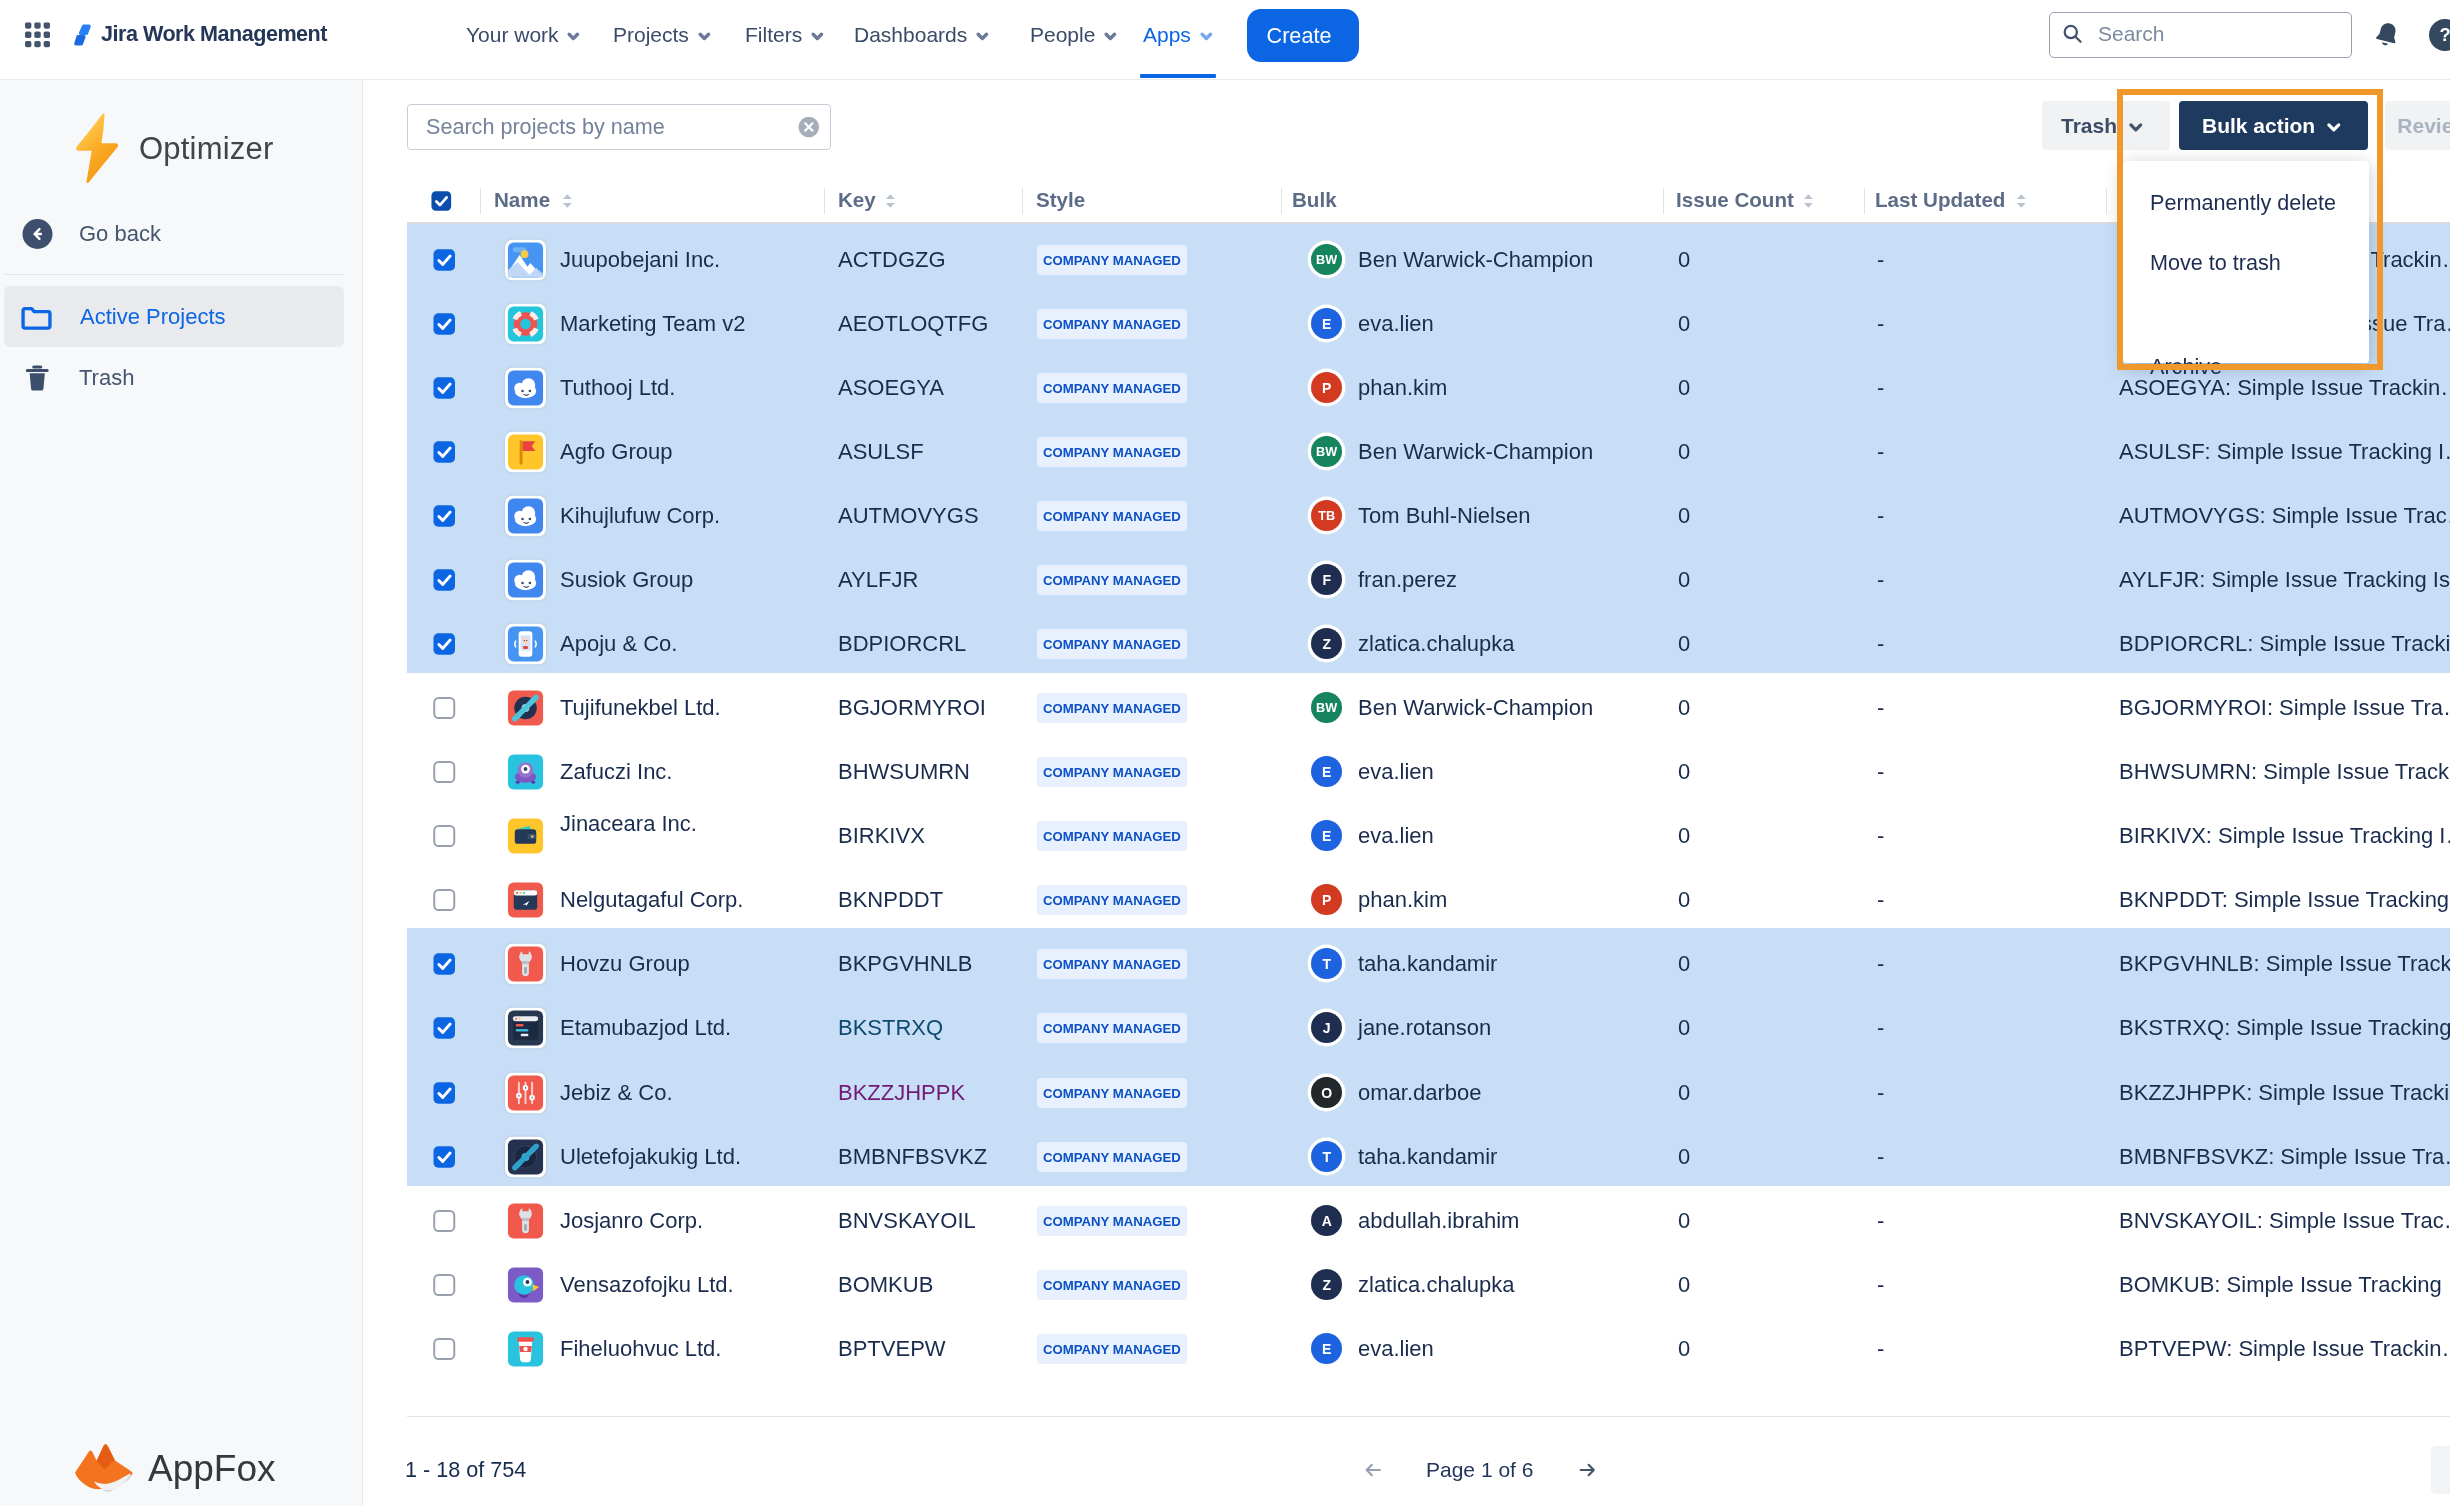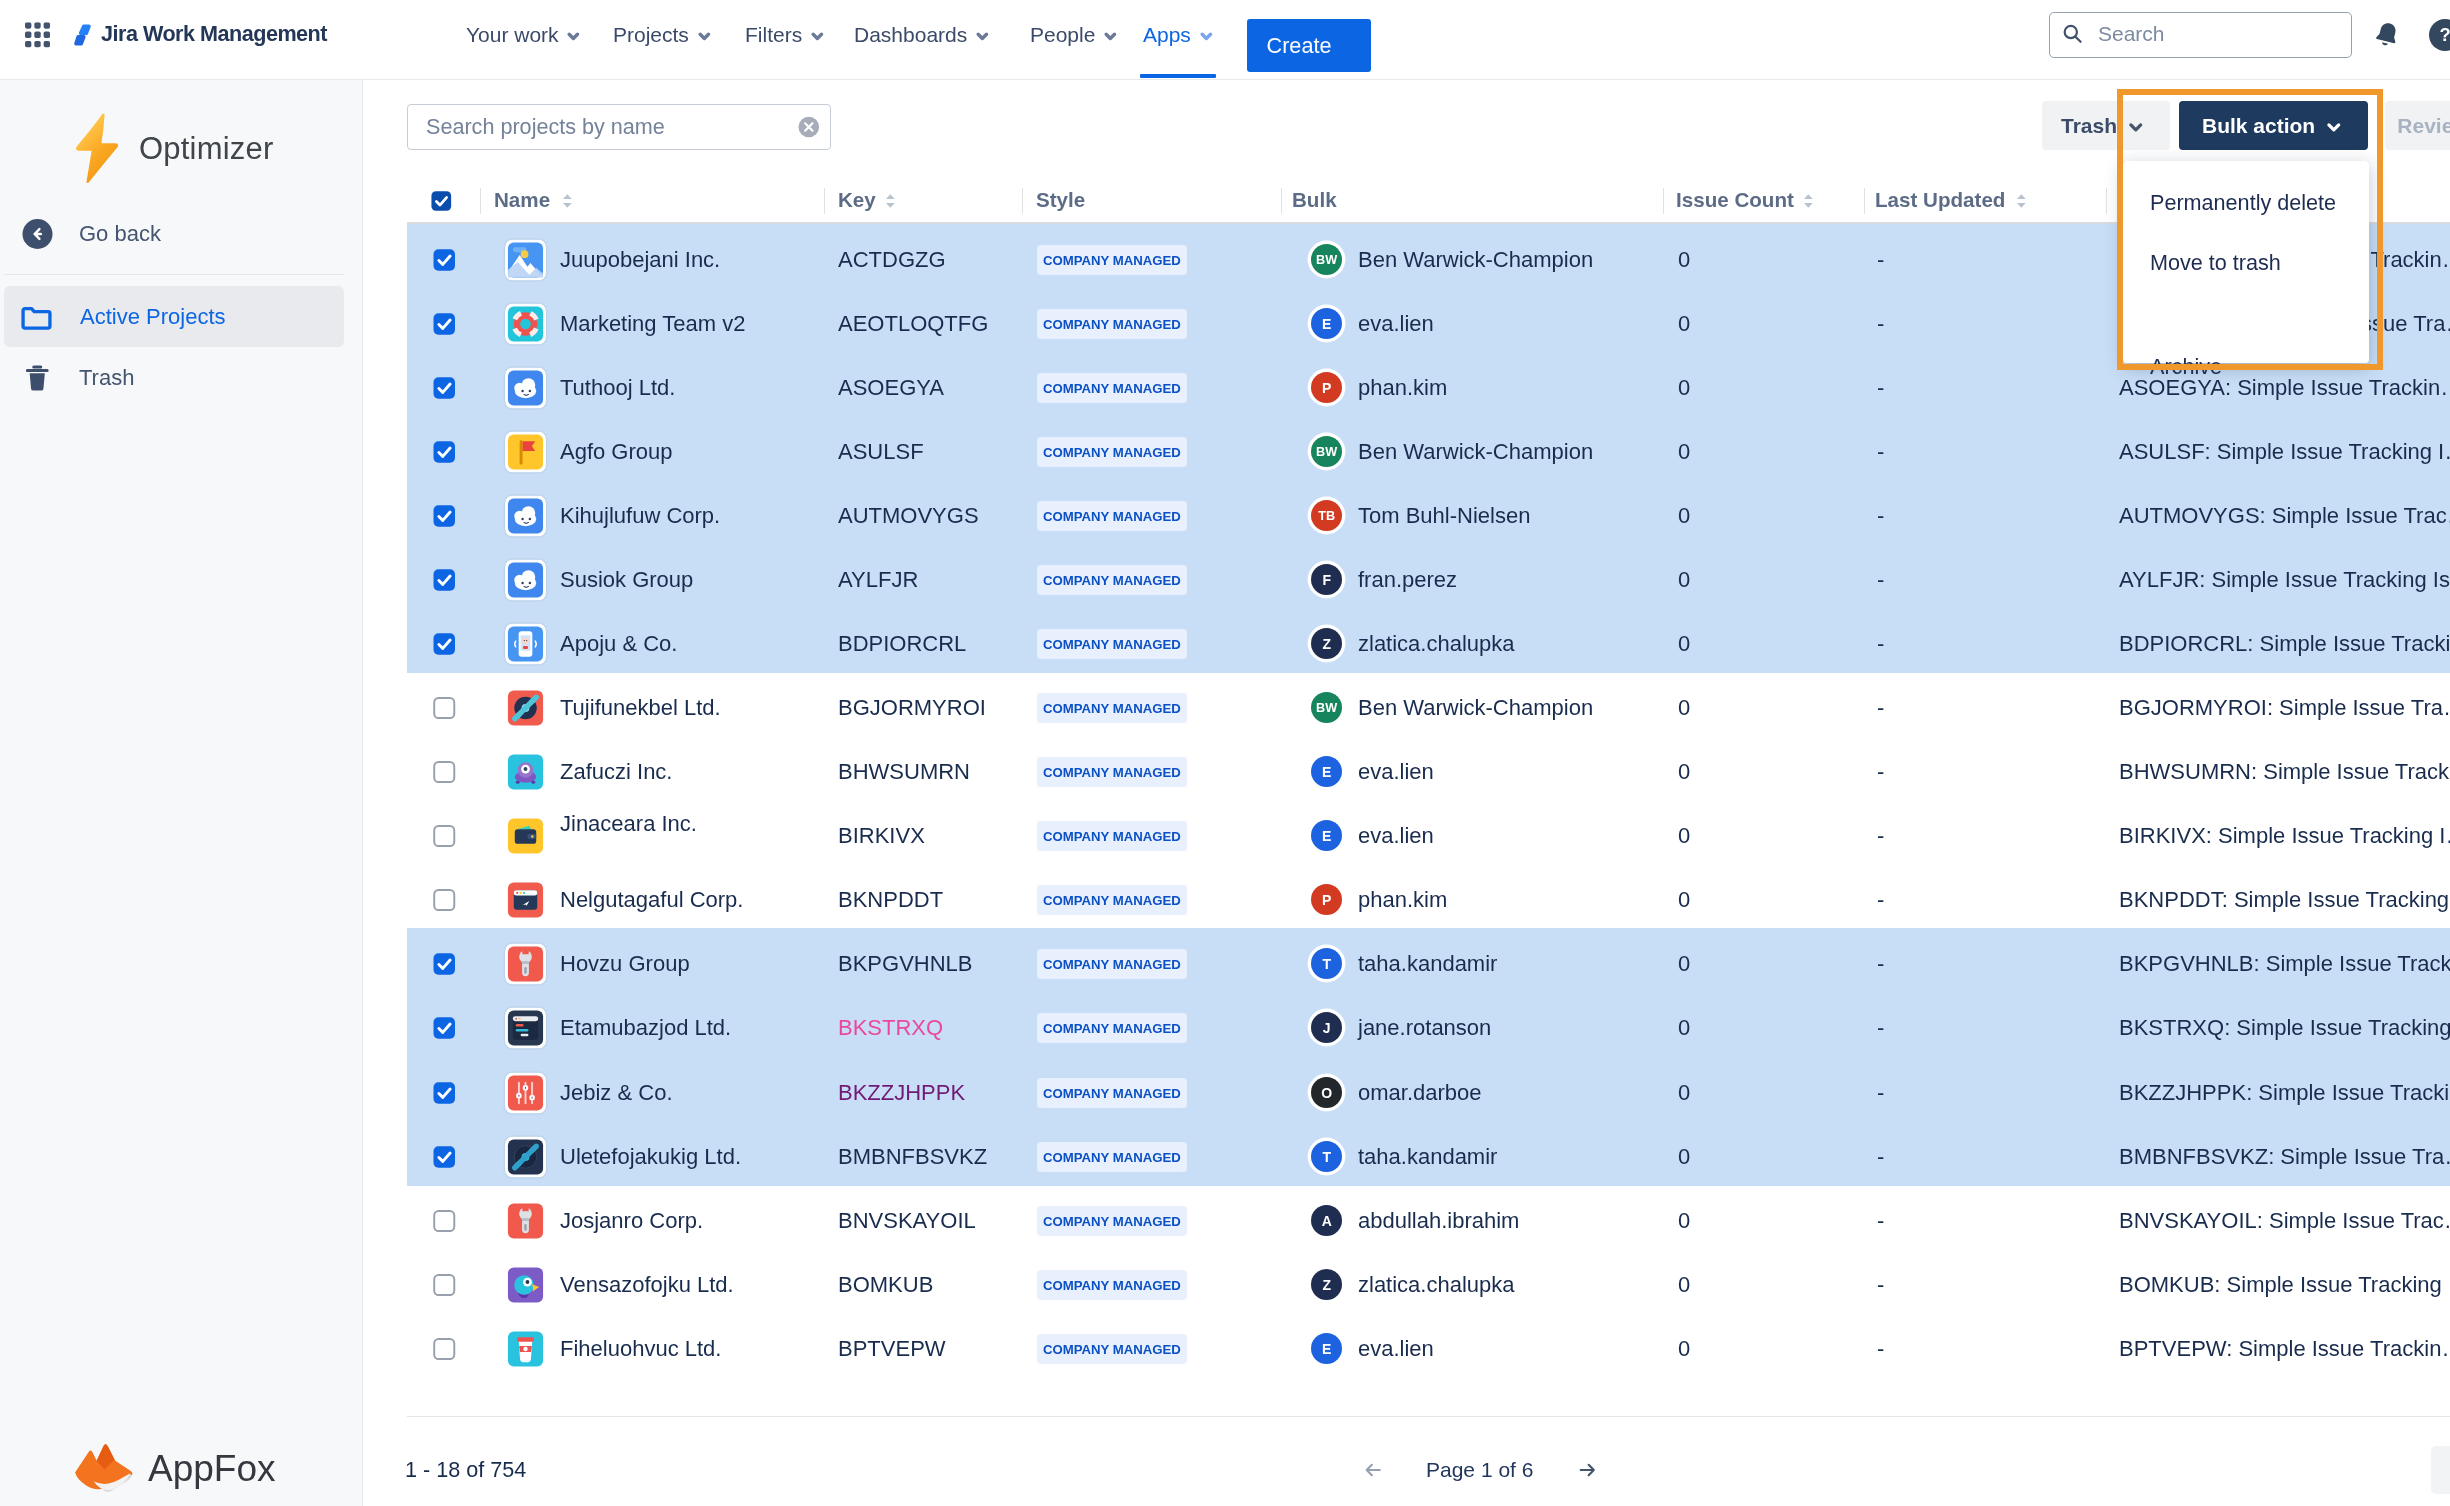--- a/index.html
+++ b/index.html
@@ -42,7 +42,7 @@
         <path d="M6 9.5l6 6 6-6" stroke="#7ba4ee" stroke-width="5" stroke-linecap="round" stroke-linejoin="round"></path>
       </svg></div>
     <div style="position:absolute;left:1140px;top:74px;width:76px;height:4.4px;background:#0c66e4;border-radius:1px;"></div>
-    <div style="position:absolute;left:1247px;top:19px;width:124px;height:53px;background:#0c66e4;border-radius:3px;">
+    <div style="position:absolute;left:1247px;top:9px;width:112px;height:53px;background:#0c66e4;border-radius:14px;">
       <div style="position:absolute;left:52px;top:26.5px;transform:translate(-50%,-50%);font-size:21.6px;color:#fff;font-weight:400;white-space:nowrap;">Create</div>
     </div>
     <div style="position:absolute;left:2049px;top:11.8px;width:303px;height:46px;background:#fff;border:1.5px solid #97a0af;border-radius:4.9px;"></div>

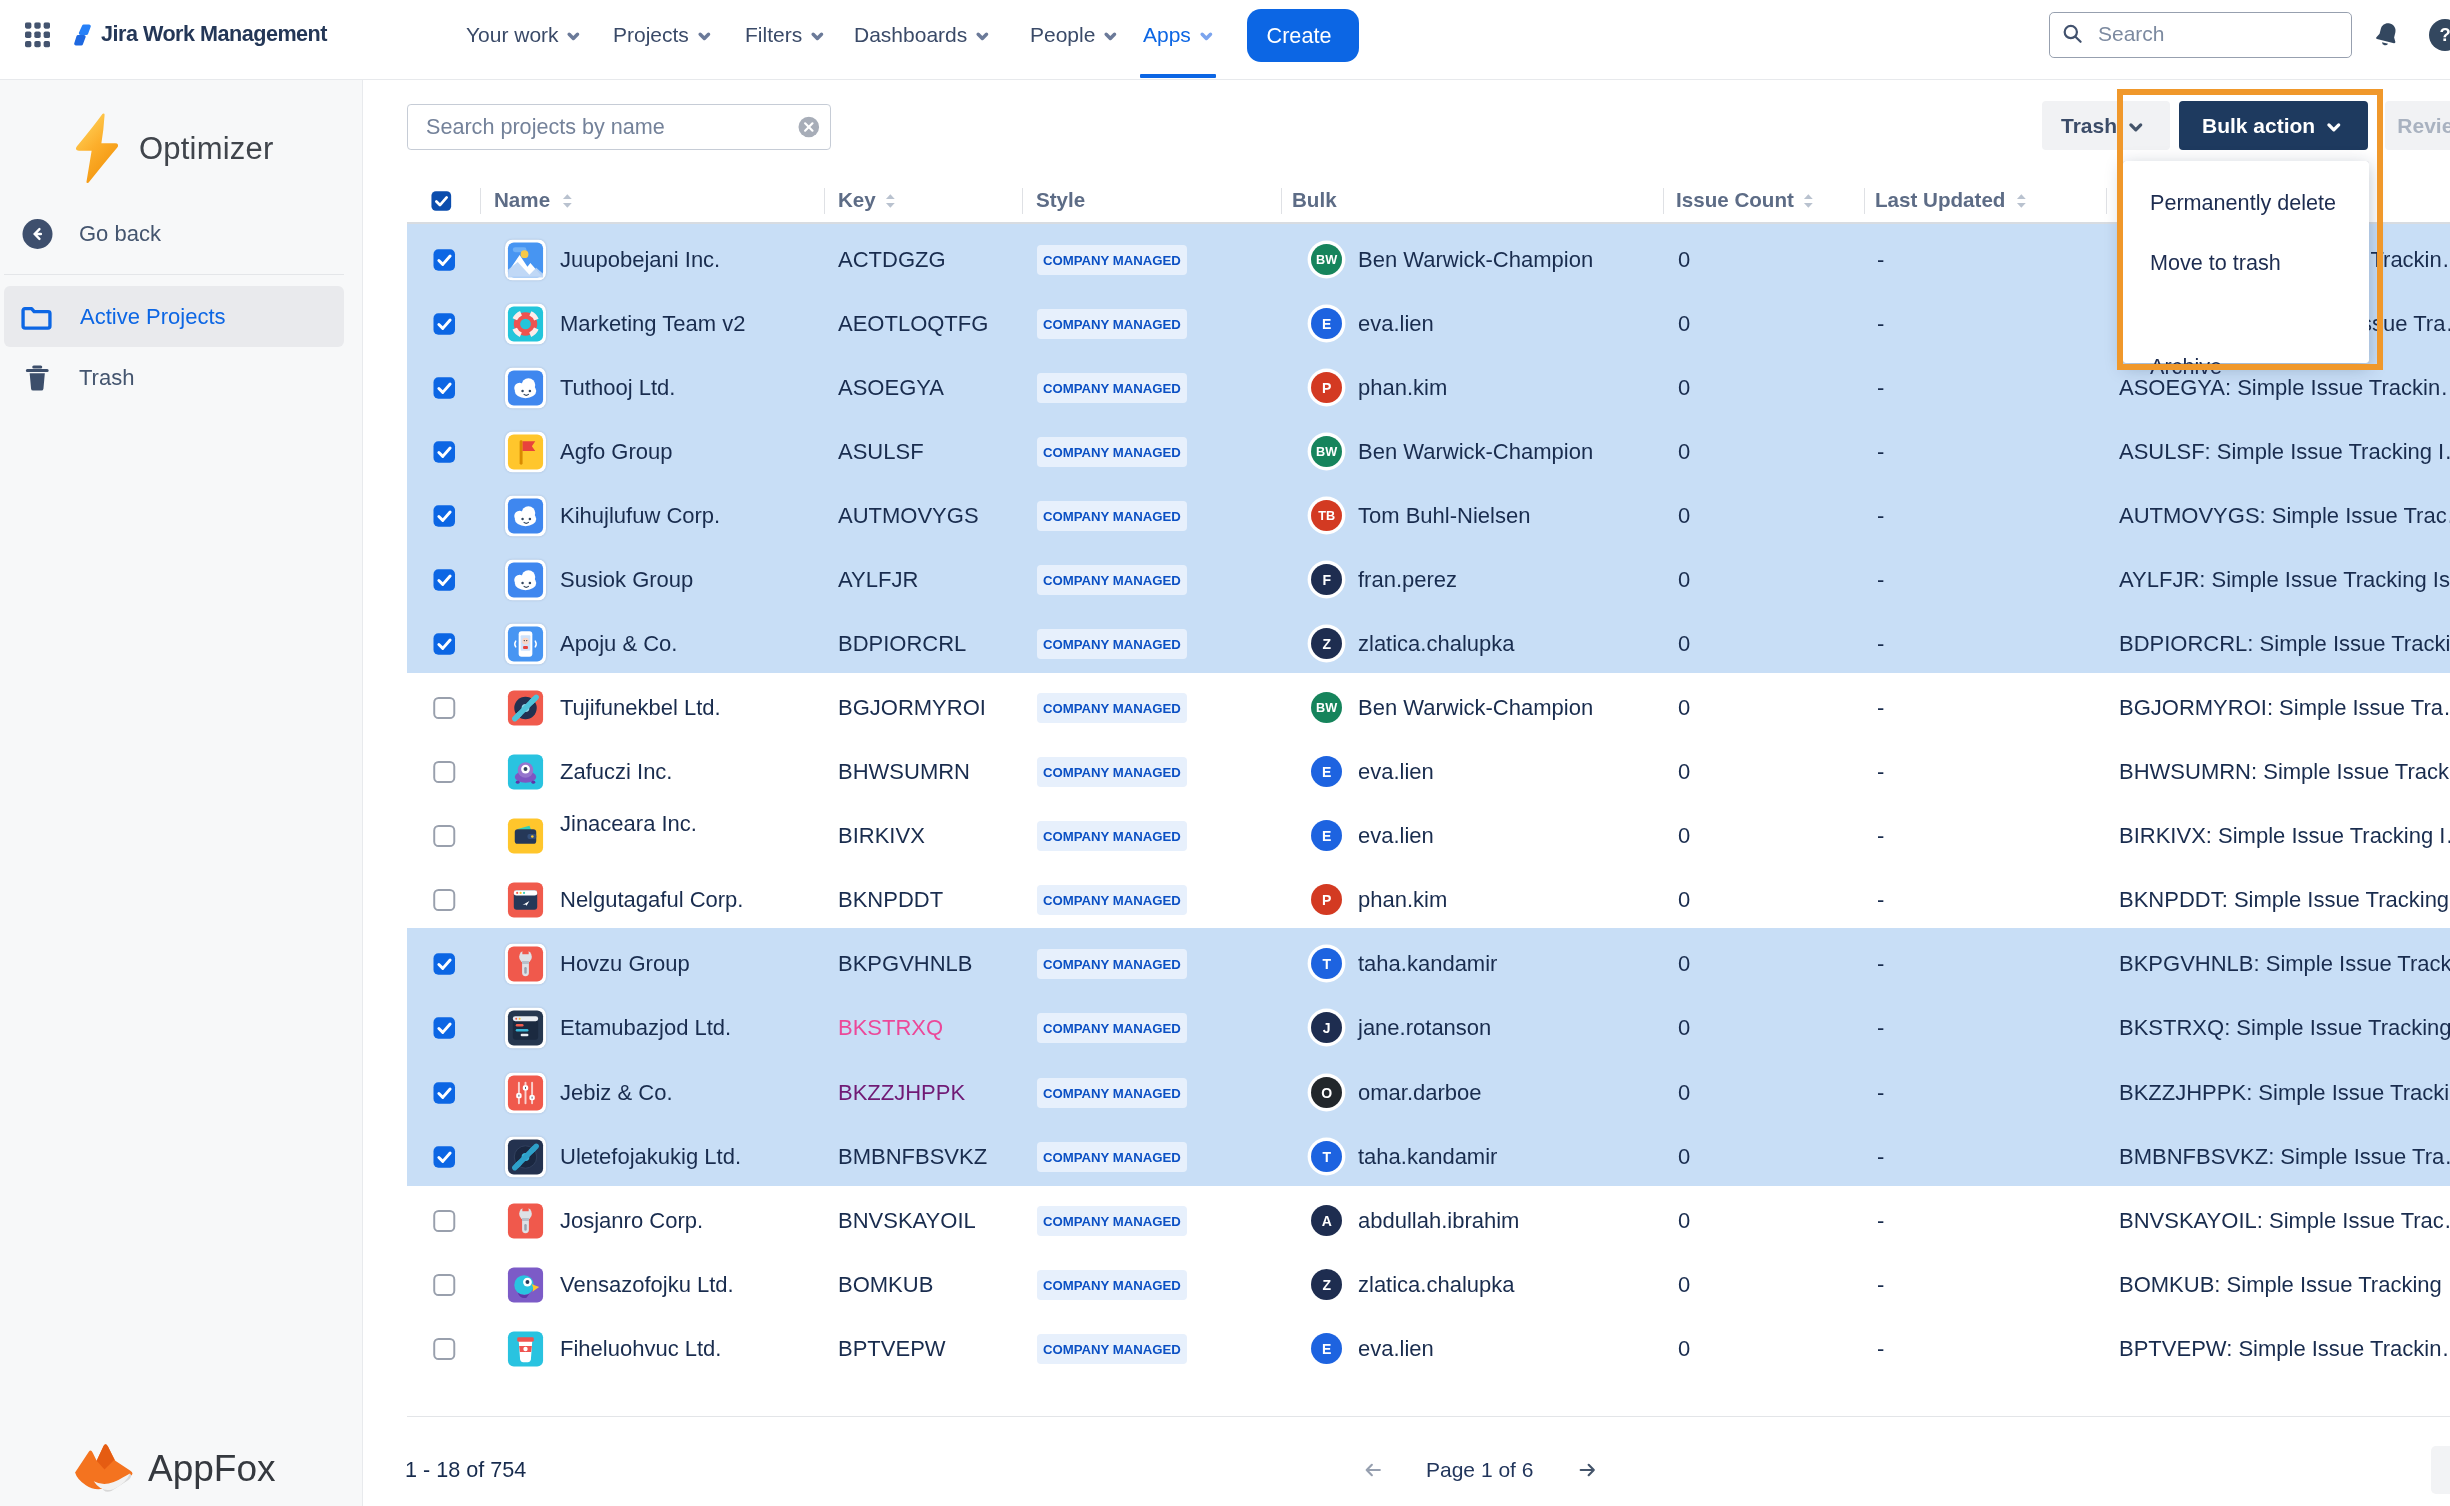--- a/index.html
+++ b/index.html
@@ -521,7 +521,7 @@
           </g>
         </svg></div>
       <div style="position:absolute;left:560px;top:36px;transform:translateY(-50%);font-size:22px;color:#192c4e;font-weight:400;white-space:nowrap;">Etamubazjod Ltd.</div>
-      <div style="position:absolute;left:838px;top:36px;transform:translateY(-50%);font-size:22px;color:#ec4899;font-weight:400;white-space:nowrap;">BKSTRXQ</div>
+      <div style="position:absolute;left:838px;top:36px;transform:translateY(-50%);font-size:22px;color:#0c4a6e;font-weight:400;white-space:nowrap;">BKSTRXQ</div>
       <div style="position:absolute;left:1037px;top:21px;height:30px;background:#e7f0fc;border-radius:3.9px;padding:0 5.9px;display:flex;align-items:center;">
         <span style="font-size:13.2px;font-weight:700;color:#0b50c4;letter-spacing:0px;white-space:nowrap;">COMPANY MANAGED</span>
       </div>

